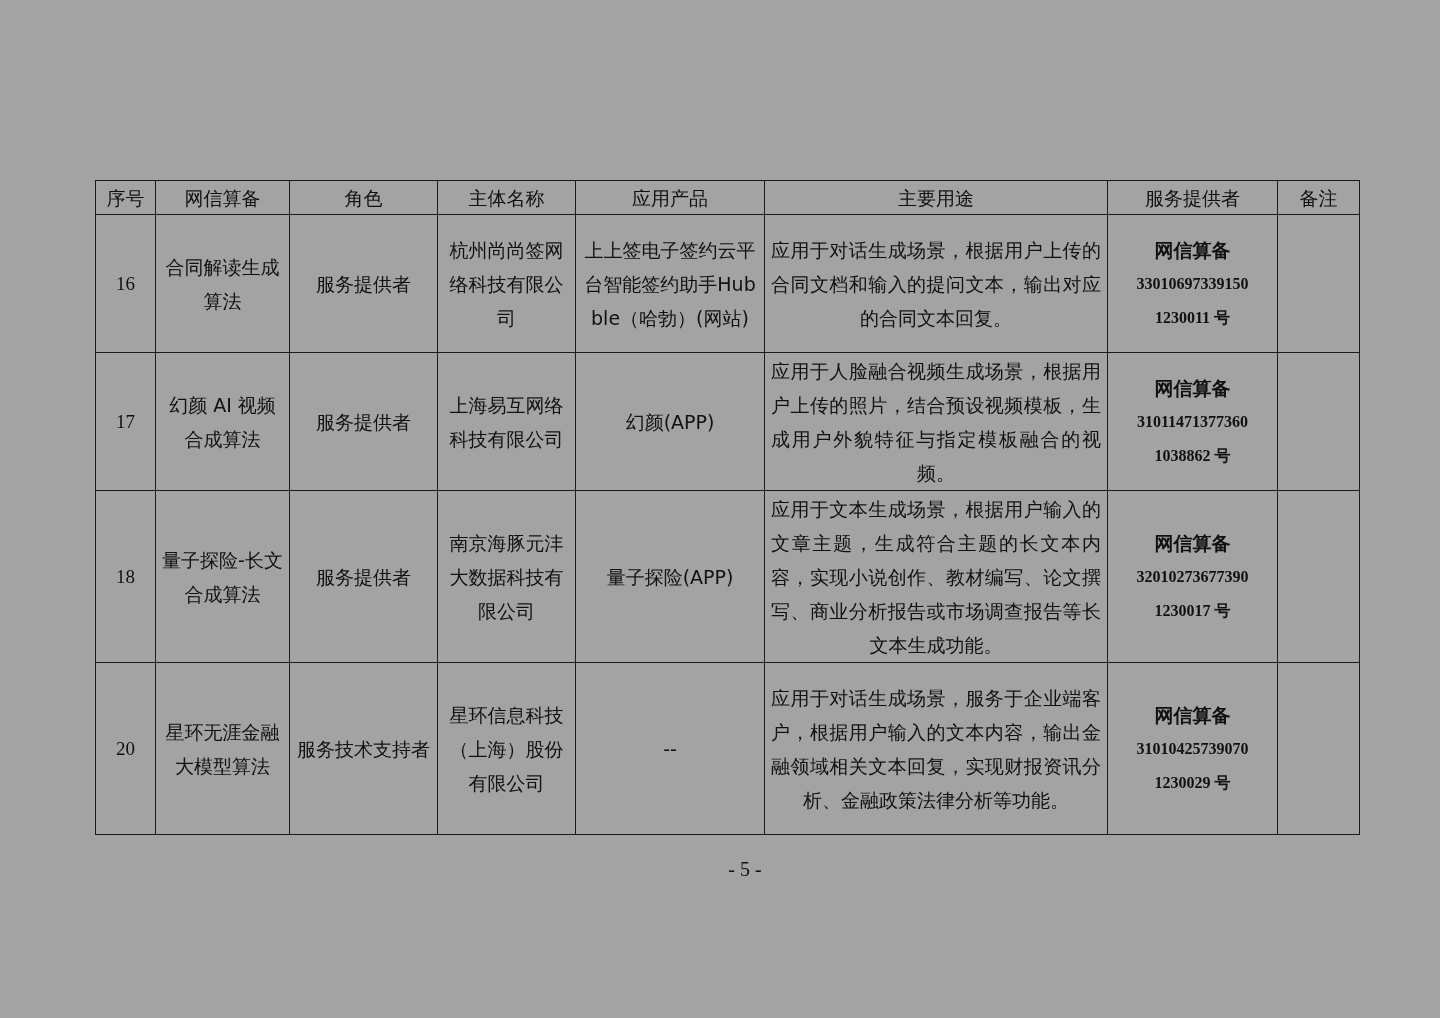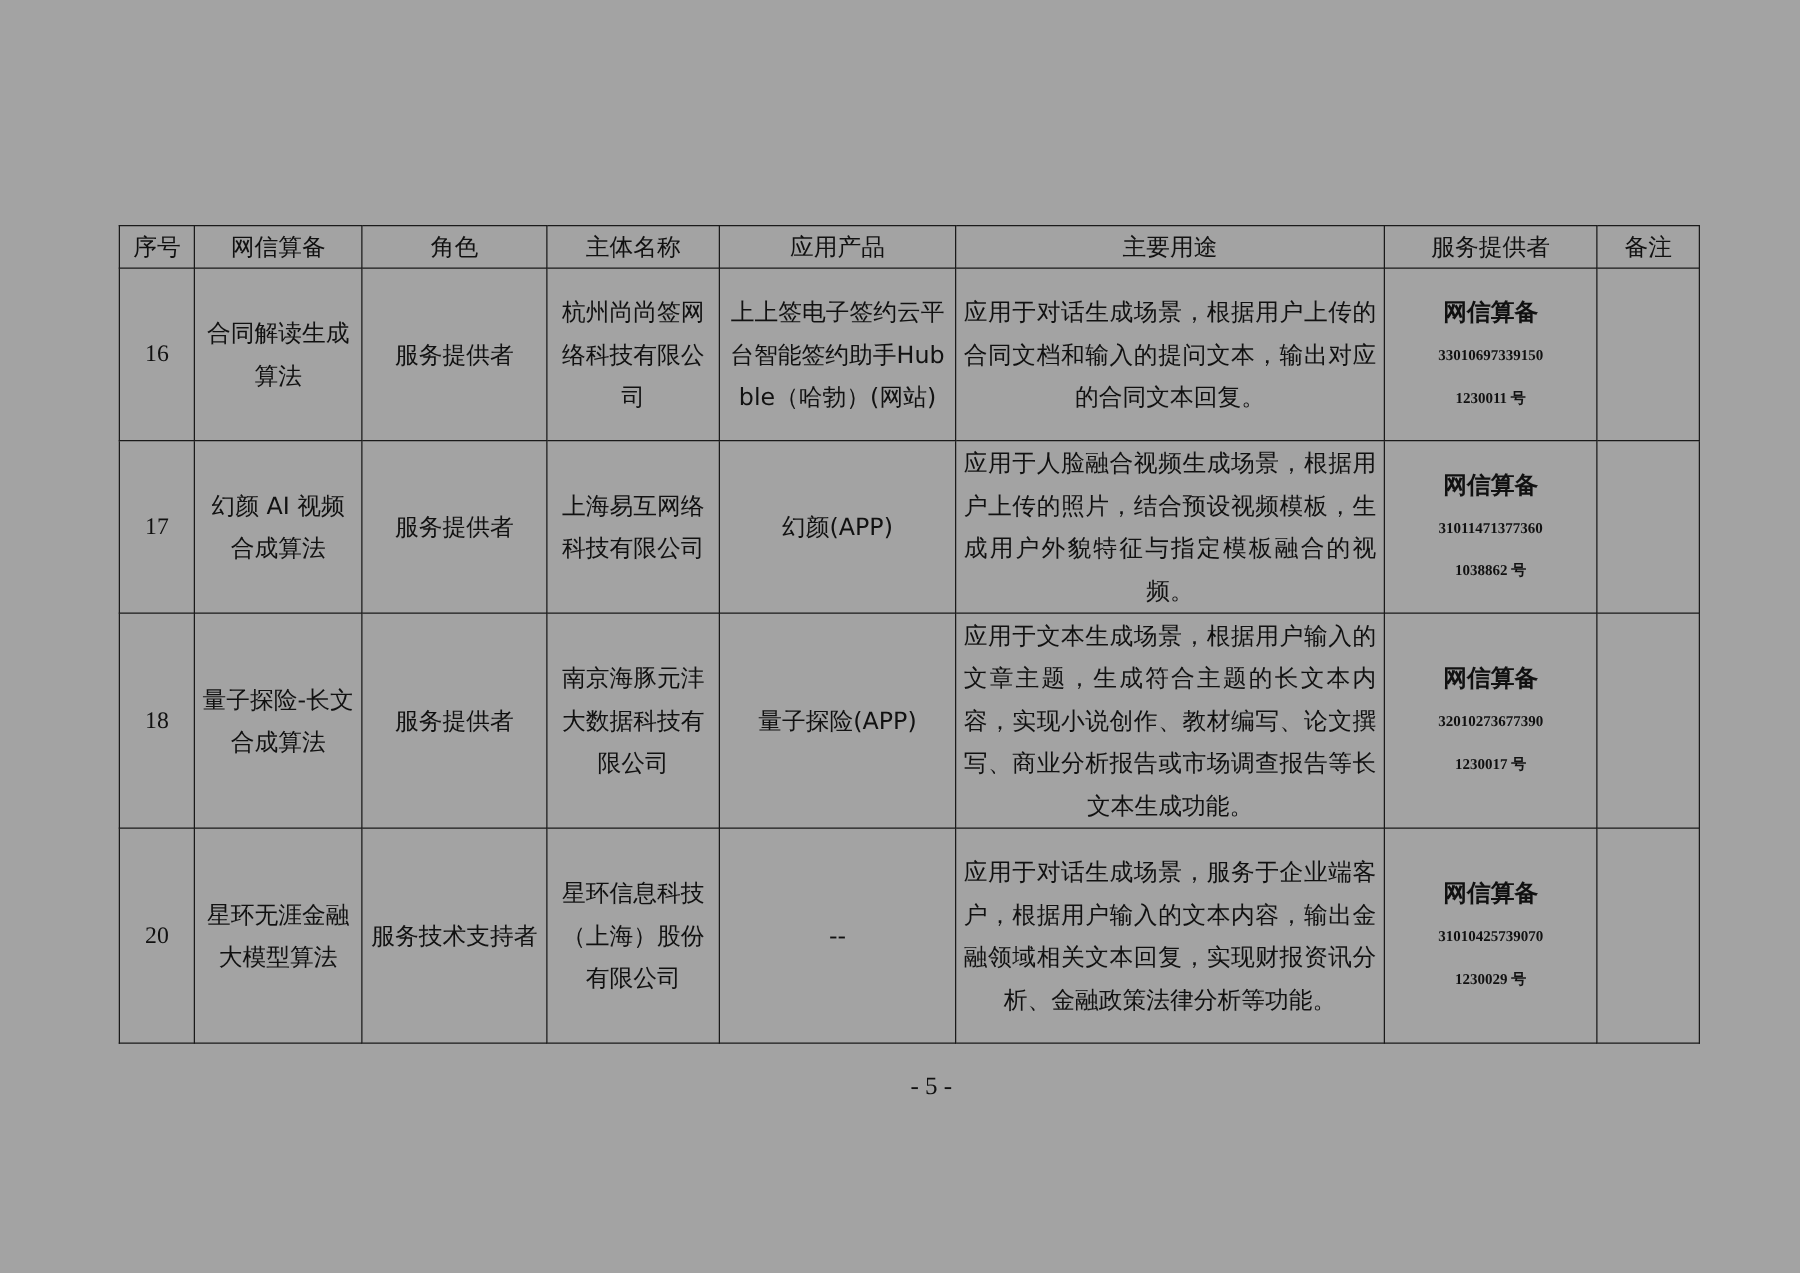--- a/index.html
+++ b/index.html
@@ -69,7 +69,7 @@
     }
     .filing-lines .num {
       font-family: "Liberation Serif", "DejaVu Serif", serif;
-      font-size: 12px;
+      font-size: 16px;
     }
     .page-number {
       position: absolute;

